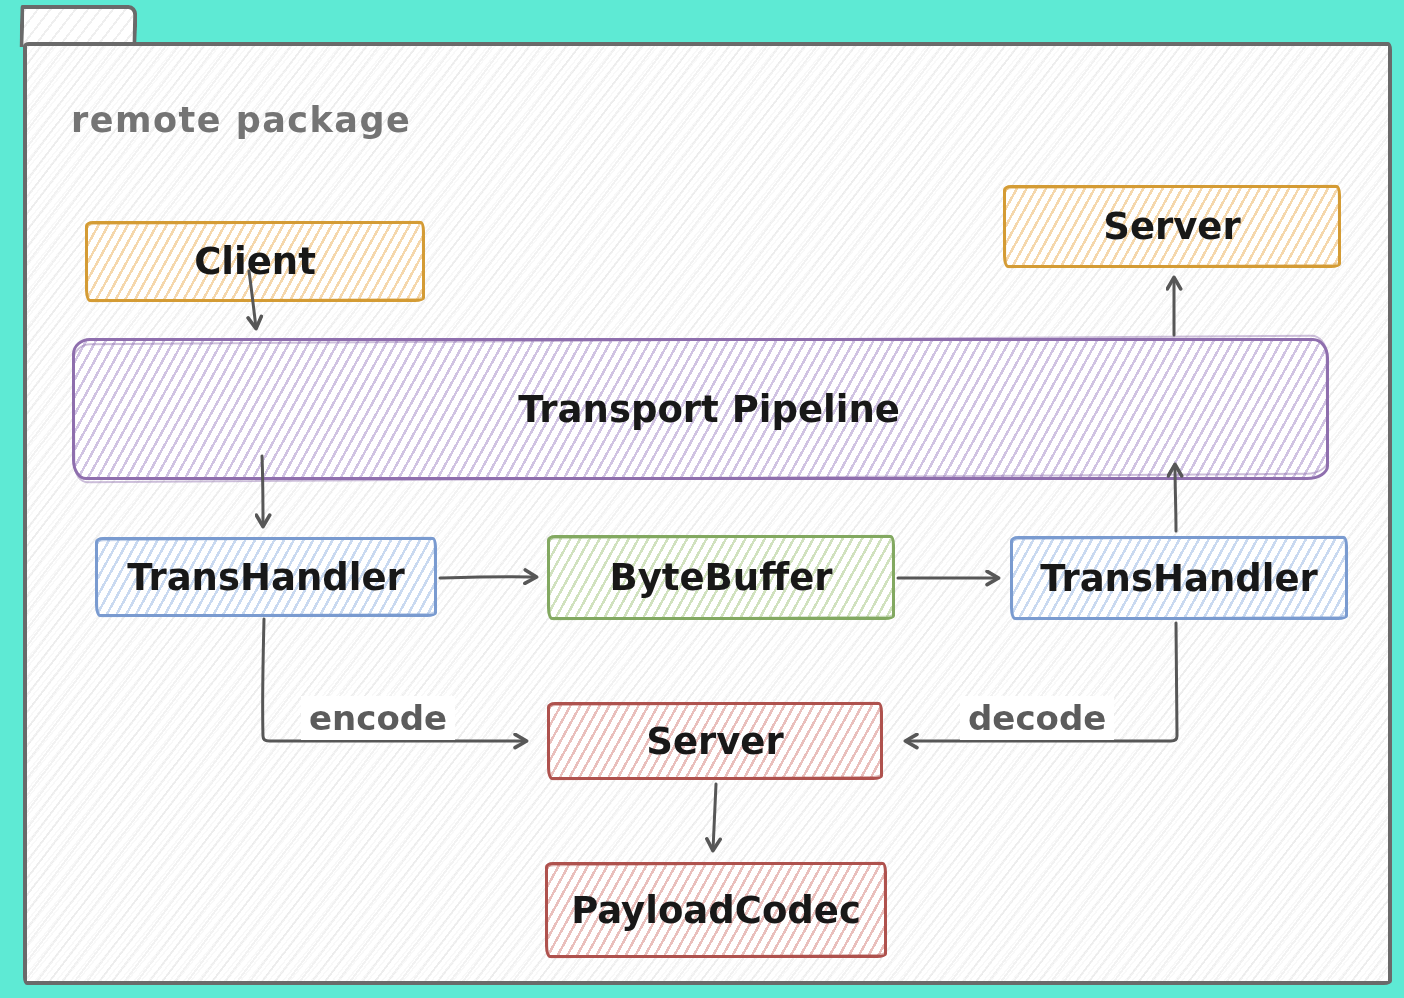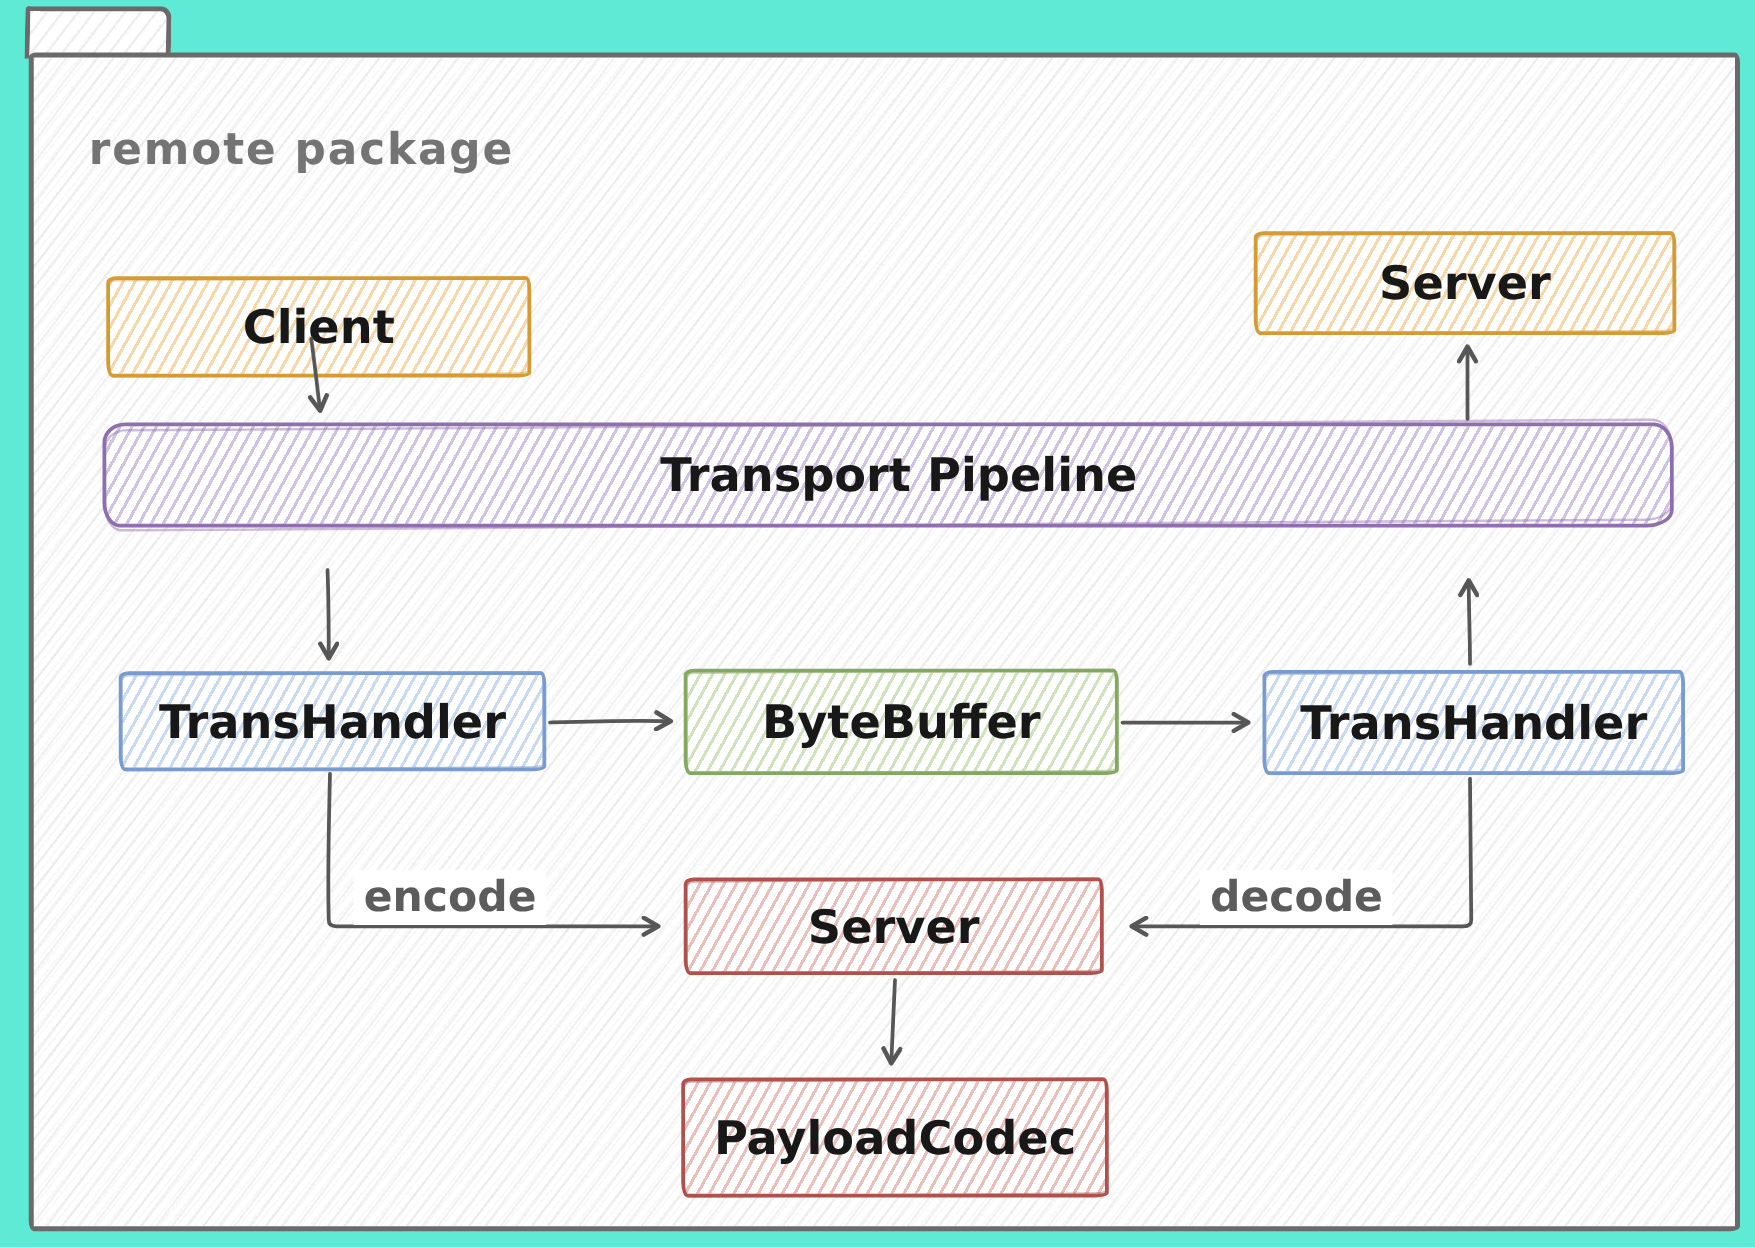--- a/index.html
+++ b/index.html
@@ -72,7 +72,7 @@
   <div class="node c-orange" style="left:1003px;top:185px;width:338px;height:83px;">
     <span>Server</span>
   </div>
-  <div class="node c-purple pipeline" style="left:82px;top:338px;width:1257px;height:84px;padding-left:17px;">
+  <div class="node c-purple pipeline" style="left:72px;top:338px;width:1257px;height:142px;padding-left:17px;">
     <span>Transport Pipeline</span>
   </div>
   <div class="node c-blue" style="left:95px;top:537px;width:342px;height:80px;">

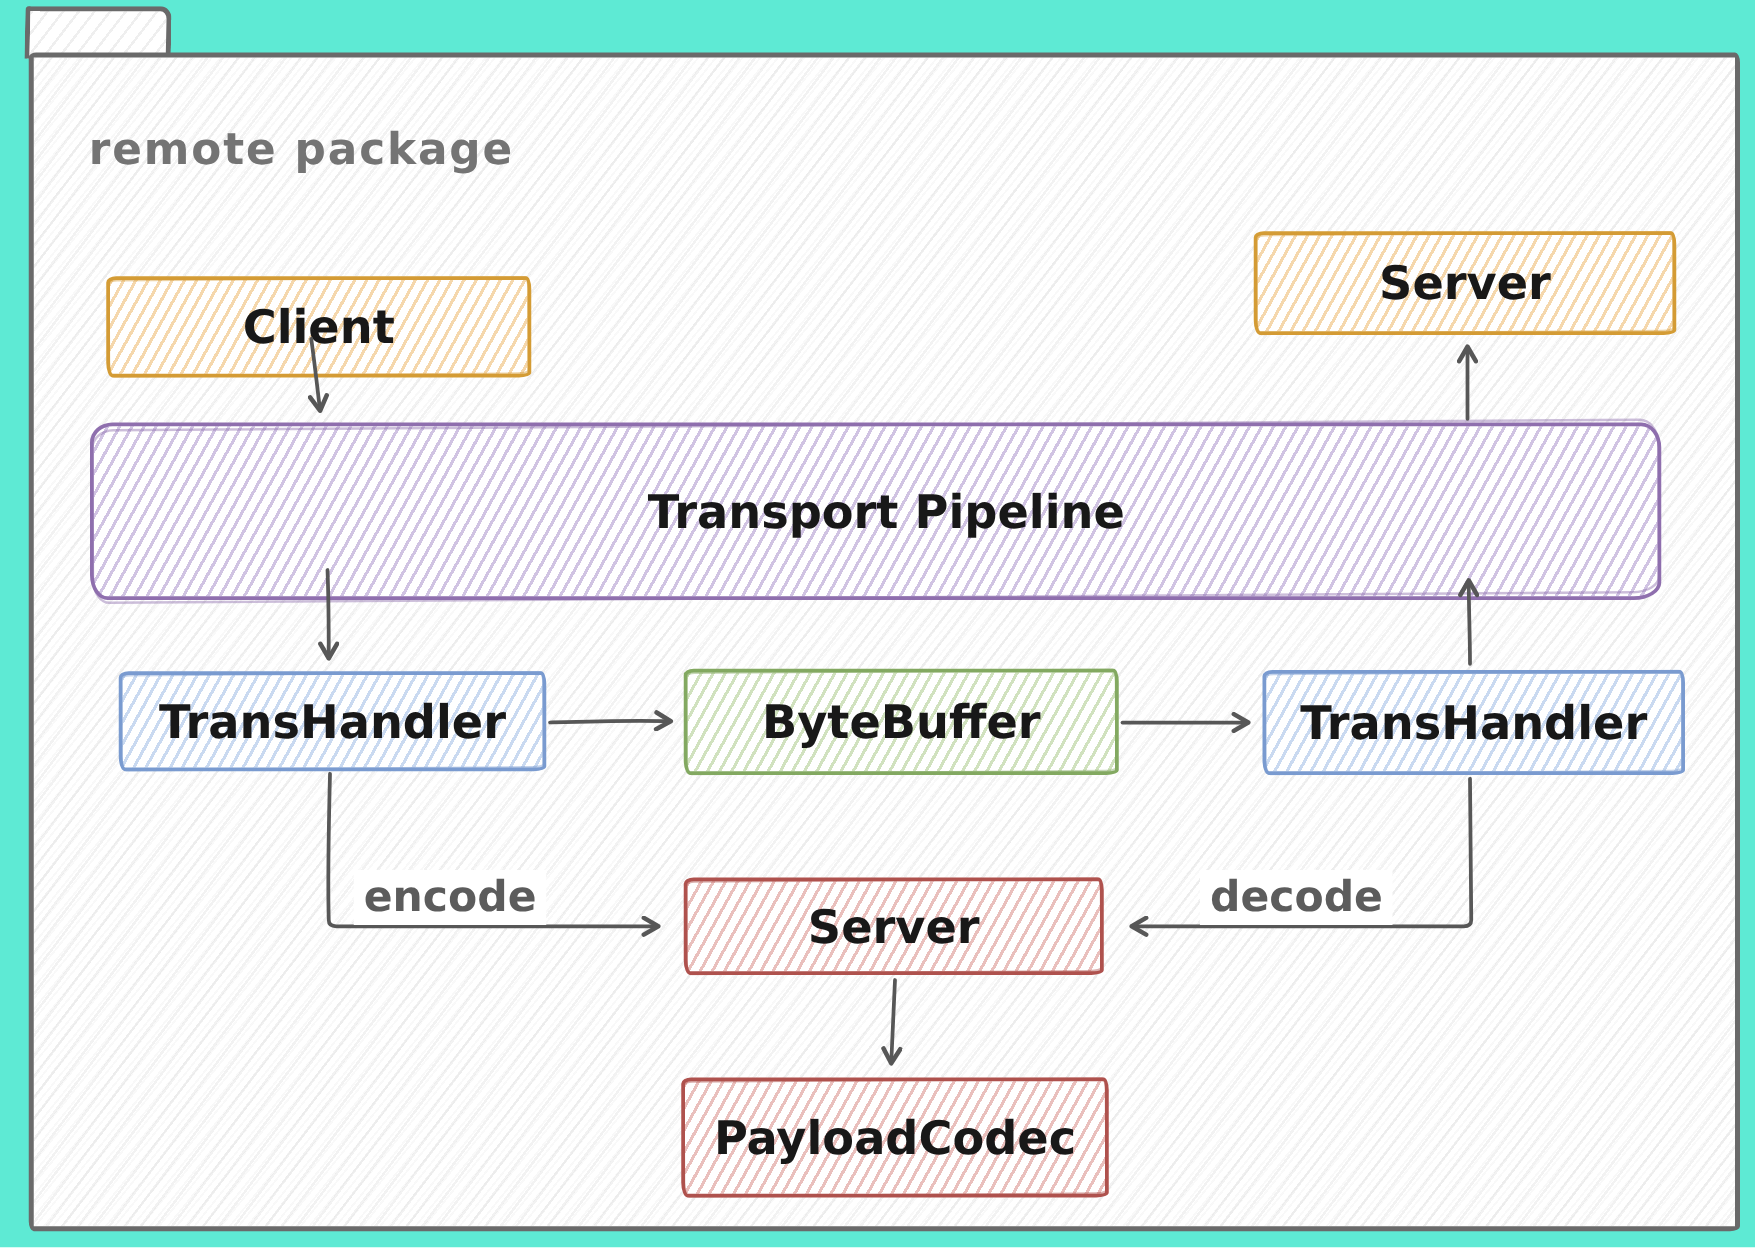--- a/index.html
+++ b/index.html
@@ -108,7 +108,7 @@
     <path d="M 716 784 C 715 806 714 828 713 850" marker-end="url(#ah)"></path>
   </svg>
 
-  <div class="edge-label" style="left:283px;text-align:center;">encode</div>
+  <div class="edge-label" style="left:301px;text-align:center;">encode</div>
   <div class="edge-label" style="left:960px;">decode</div>
 
 </div>

